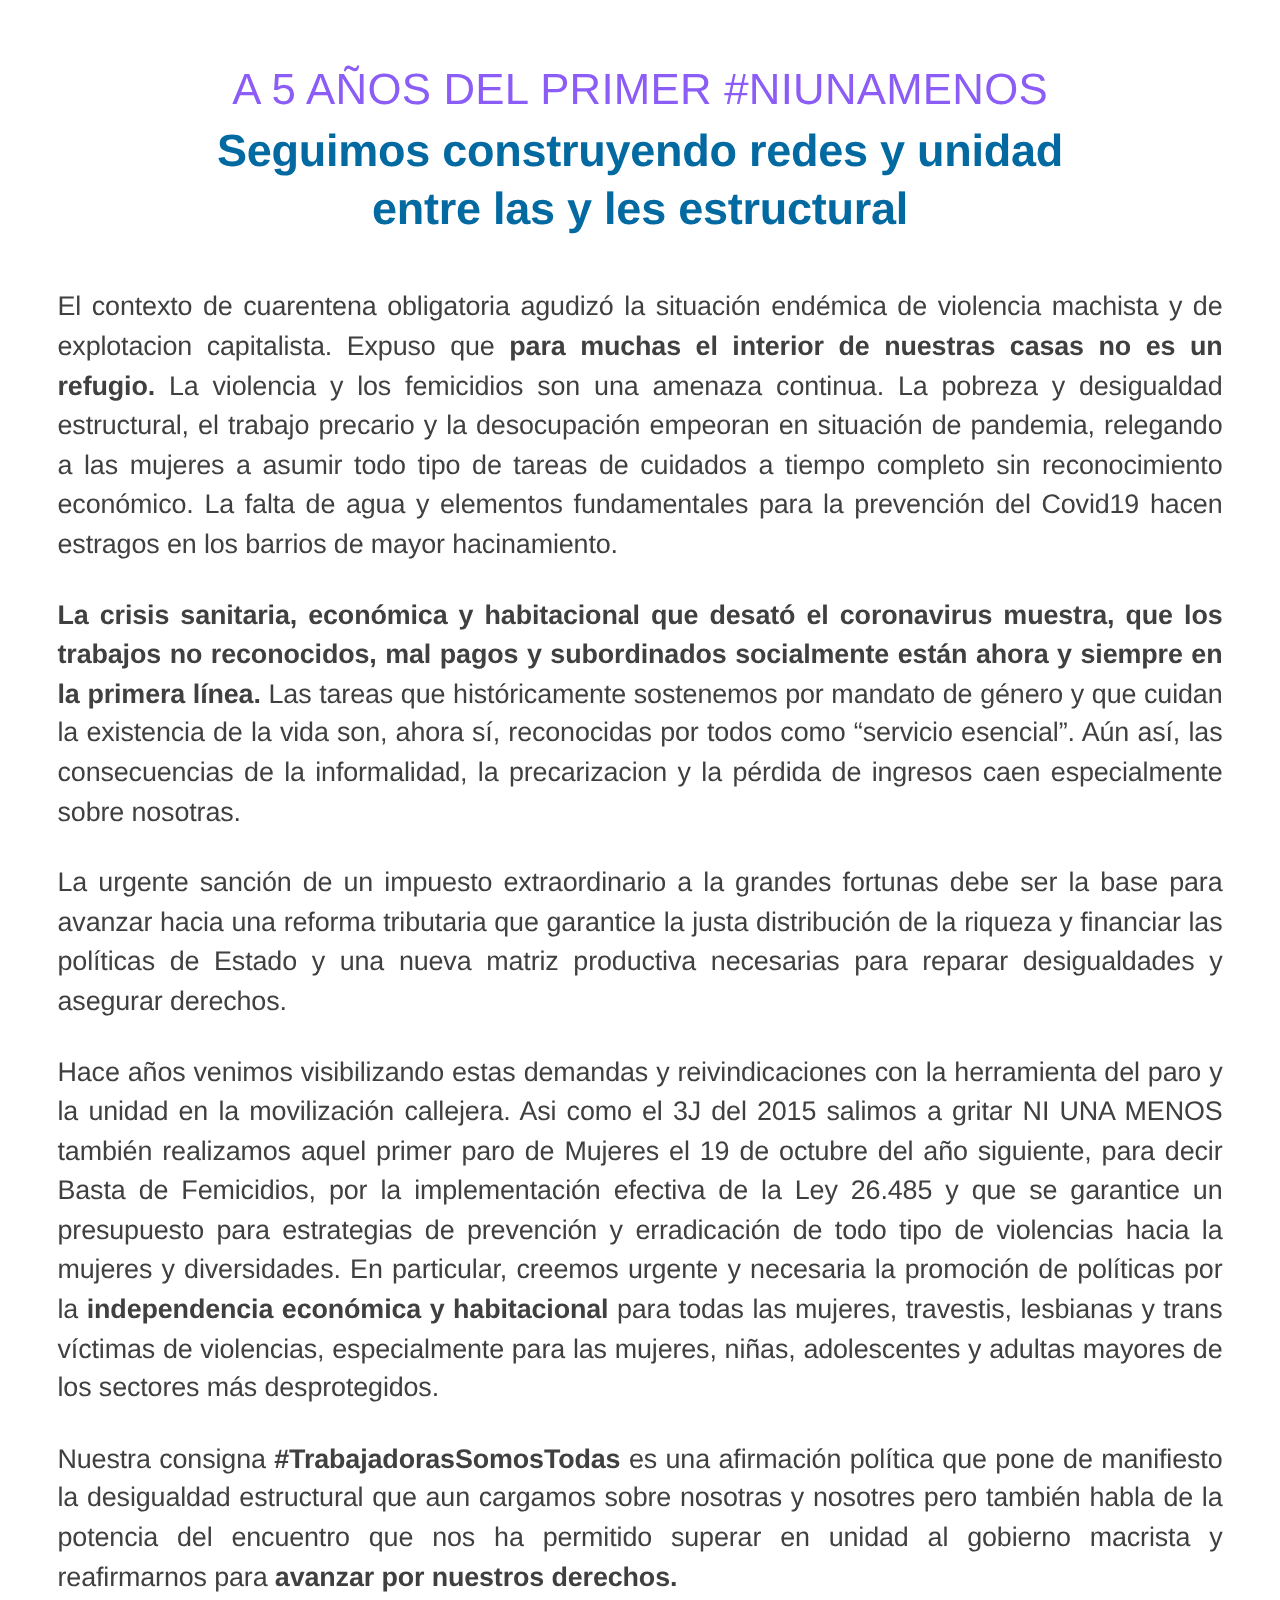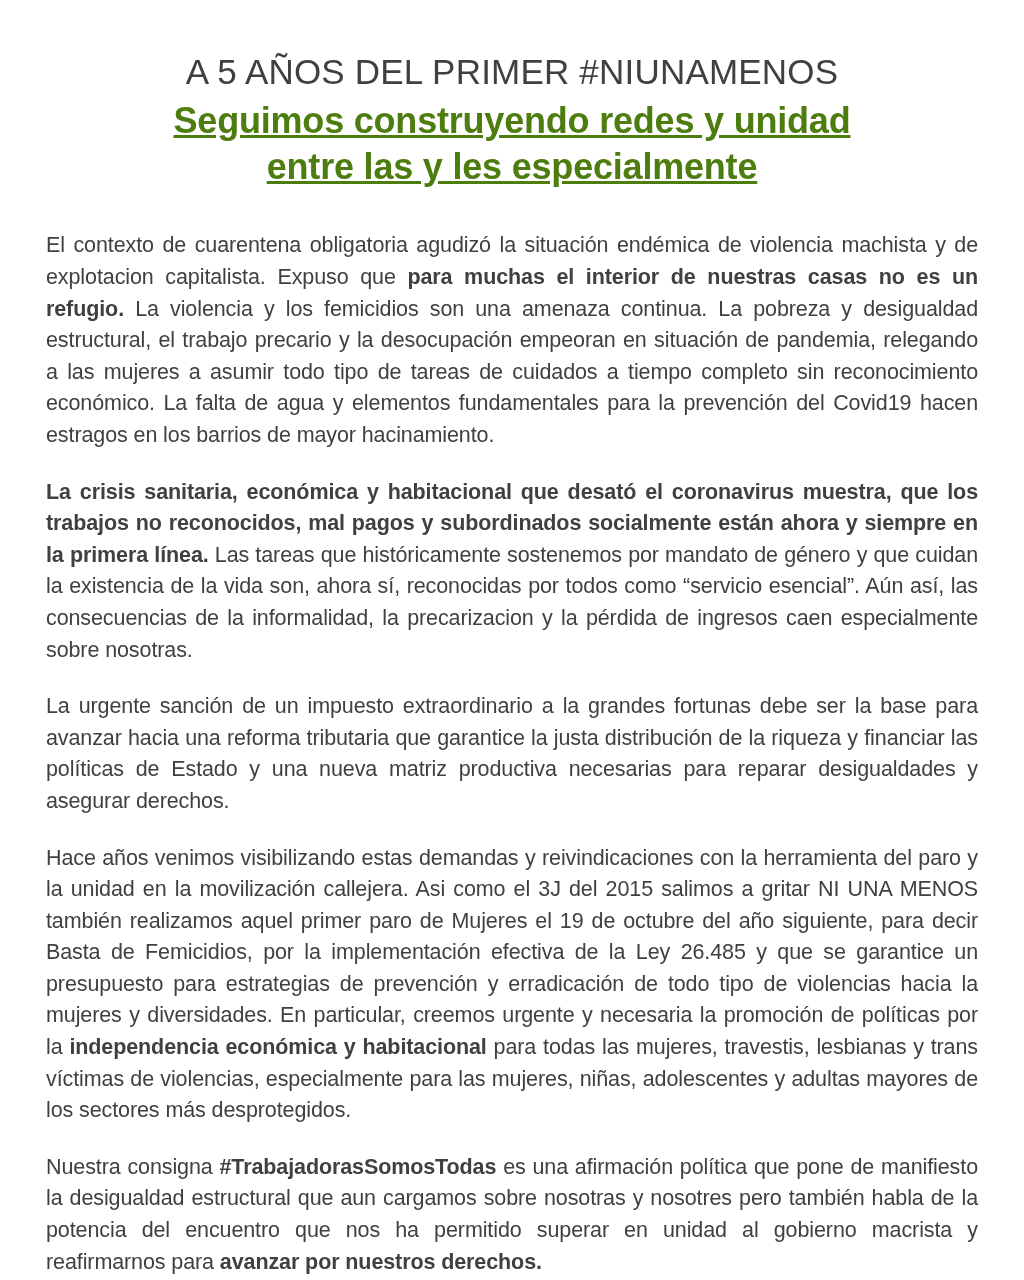--- a/index.html
+++ b/index.html
@@ -27,7 +27,7 @@
   .kicker {
     font-size: 35px;
     letter-spacing: 0.2px;
-    color: #404040;
+    color: #8b5cf6;
     font-weight: 400;
     line-height: 1.15;
     margin: 0 0 6px 0;

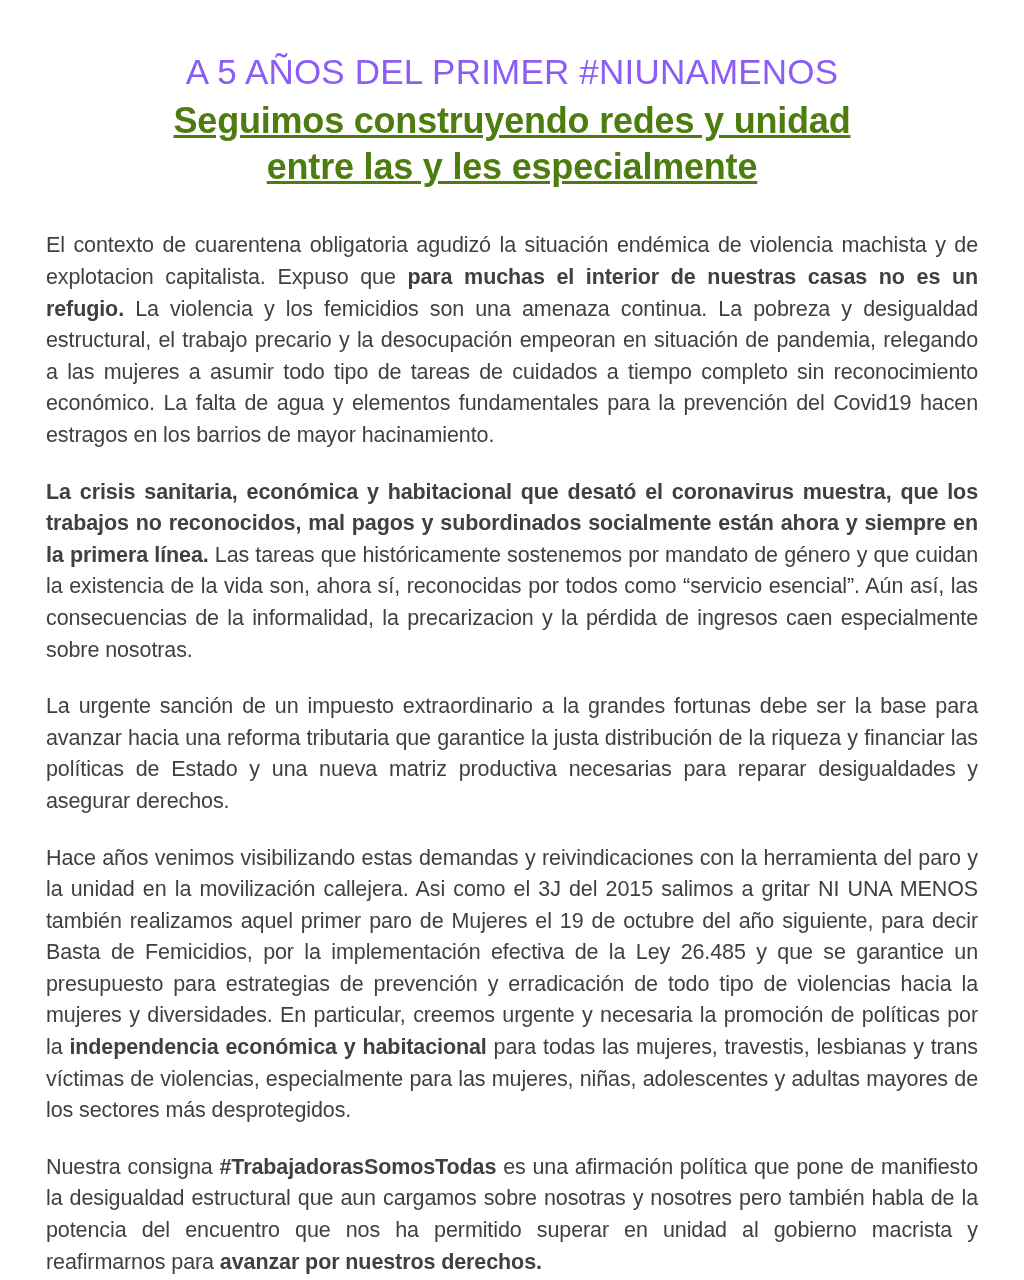--- a/index.html
+++ b/index.html
@@ -65,7 +65,7 @@
 
   <header class="headline-block">
     <h2 class="kicker">A 5 AÑOS DEL PRIMER #NIUNAMENOS</h2>
-    <h1 class="subhead" style="color: #4d7c0f; text-decoration: underline;">
+    <h1 class="subhead" style="color: #0369a1;">
       <span class="line">Seguimos construyendo redes y unidad</span>
       <span class="line">entre las y les especialmente</span>
     </h1>

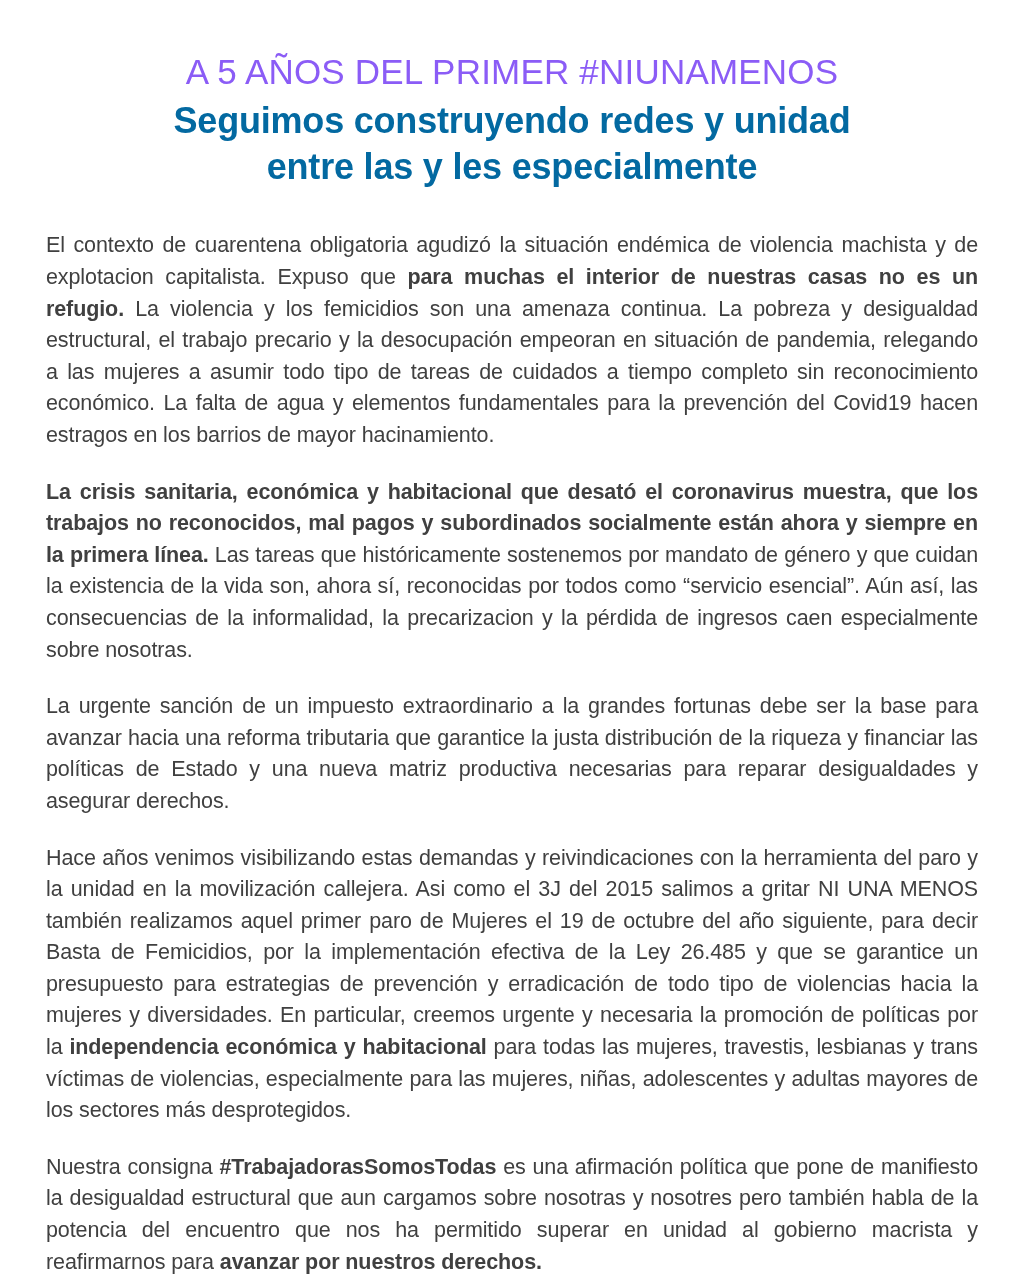--- a/index.html
+++ b/index.html
@@ -67,7 +67,7 @@
     <h2 class="kicker">A 5 AÑOS DEL PRIMER #NIUNAMENOS</h2>
     <h1 class="subhead" style="color: #0369a1;">
       <span class="line">Seguimos construyendo redes y unidad</span>
-      <span class="line">entre las y les especialmente</span>
+      <span class="line">entre las y les estructural</span>
     </h1>
   </header>
 

